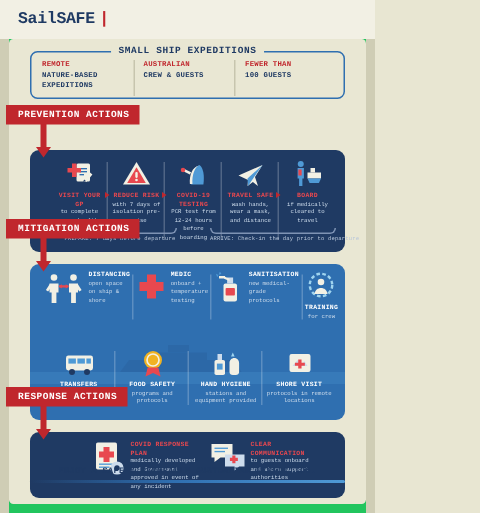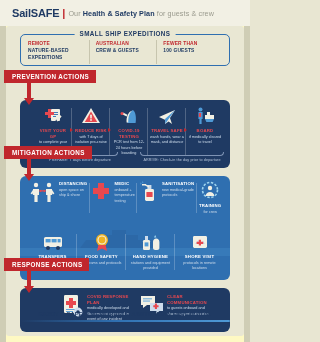--- a/index.html
+++ b/index.html
@@ -13,7 +13,8 @@
   
   #poster {
     position:absolute; inset:0;
-    background:#fef9c3;
+    background:#22c55e;
+    font-family:Liberation Mono, monospace;
   }
   .paper-edge-l { position:absolute; left:0; top:0; bottom:0; width:6px; background:#cfcdb5; }
   .paper-edge-r { position:absolute; right:0; top:0; bottom:0; width:6px; background:#cfcdb5; }

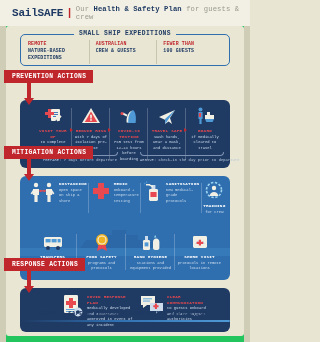--- a/index.html
+++ b/index.html
@@ -128,7 +128,6 @@
   <div id="header">
     <span class="logo">SailSAFE</span>
     <span class="logo-bar">|</span>
-    <span class="tag"><span>Our </span><b>Health &amp; Safety Plan</b><span> for guests &amp; crew</span></span>
   </div>
 
   <div id="body-card">

